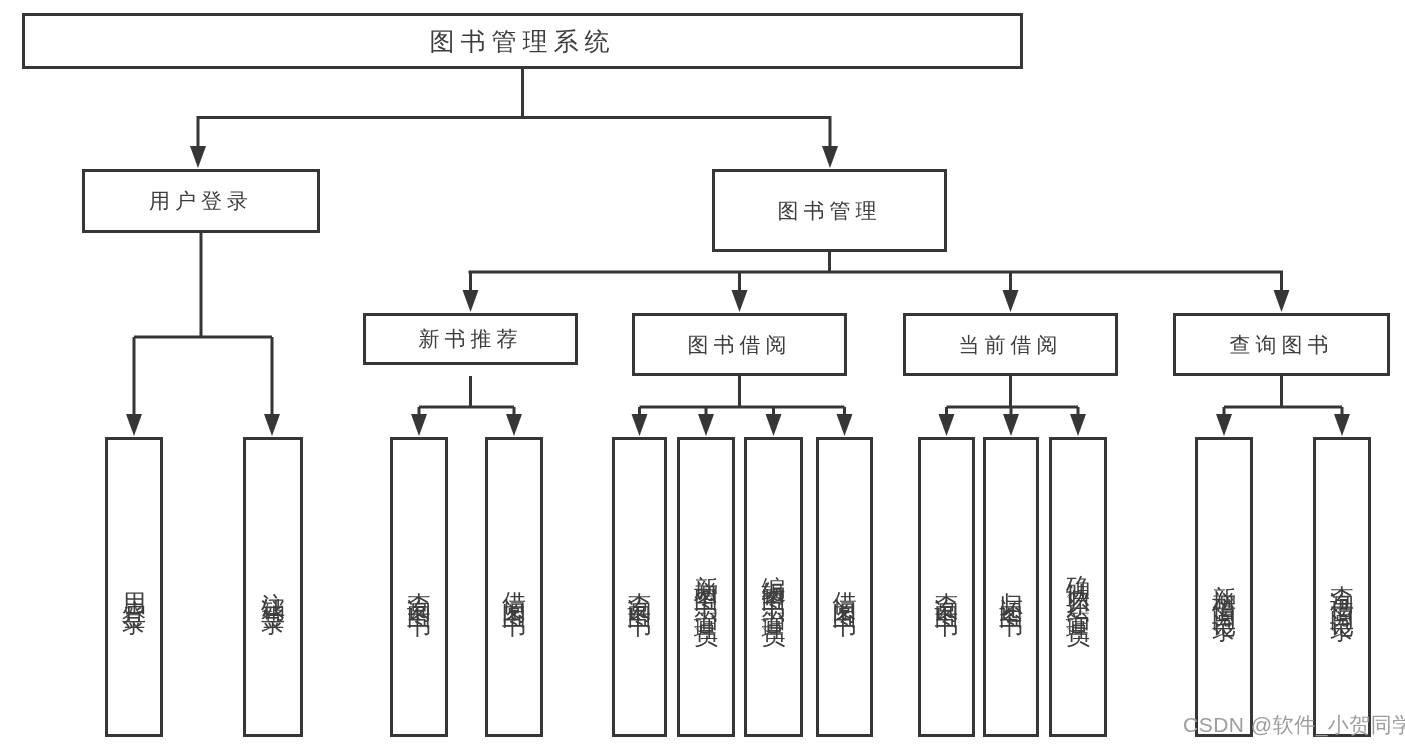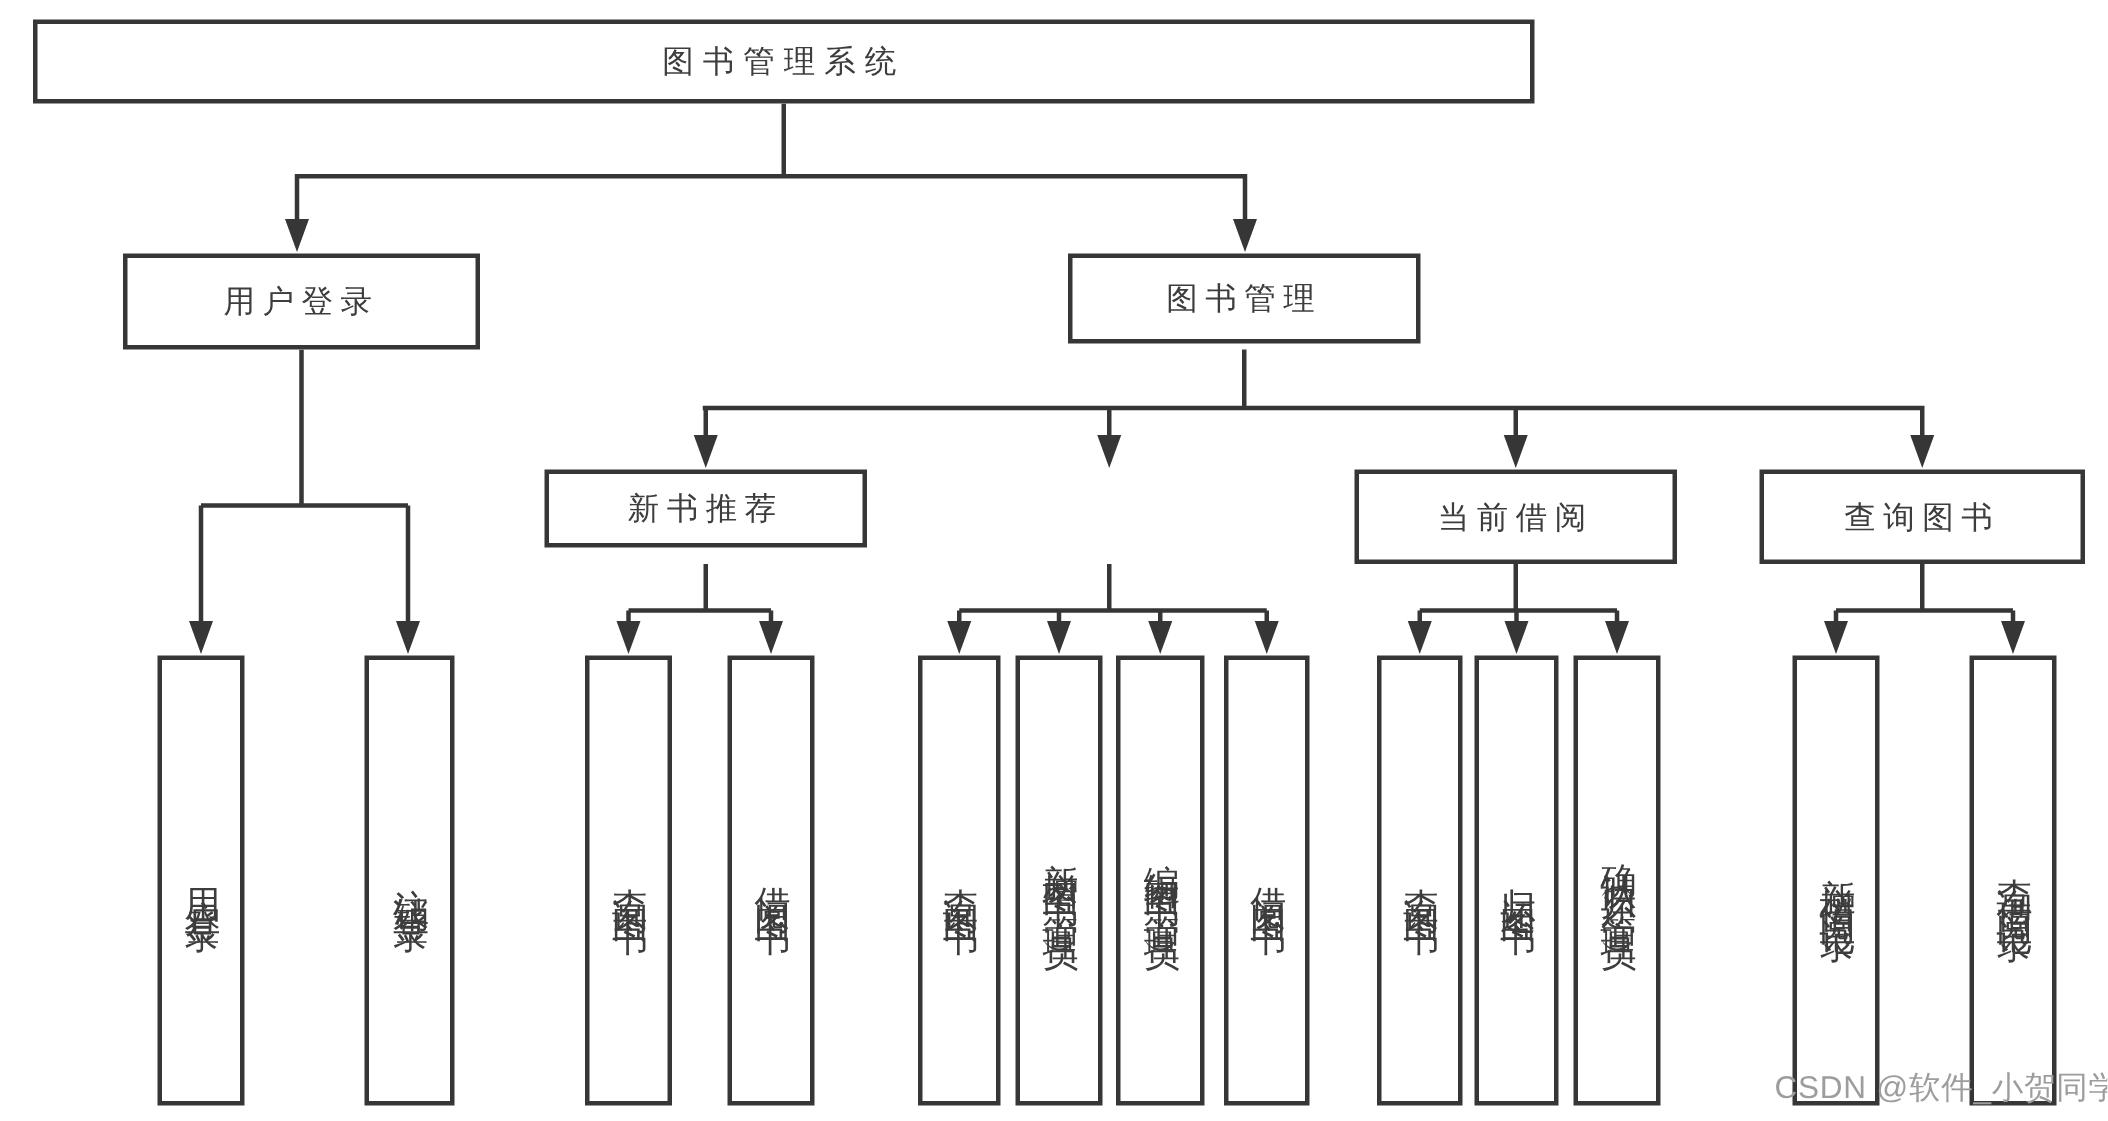--- a/index.html
+++ b/index.html
@@ -46,7 +46,7 @@
     white-space: nowrap;
   }
   .node.root .lbl {
-    font-size: 21px;
+    font-size: 25px;
     letter-spacing: 6px;
   }
 

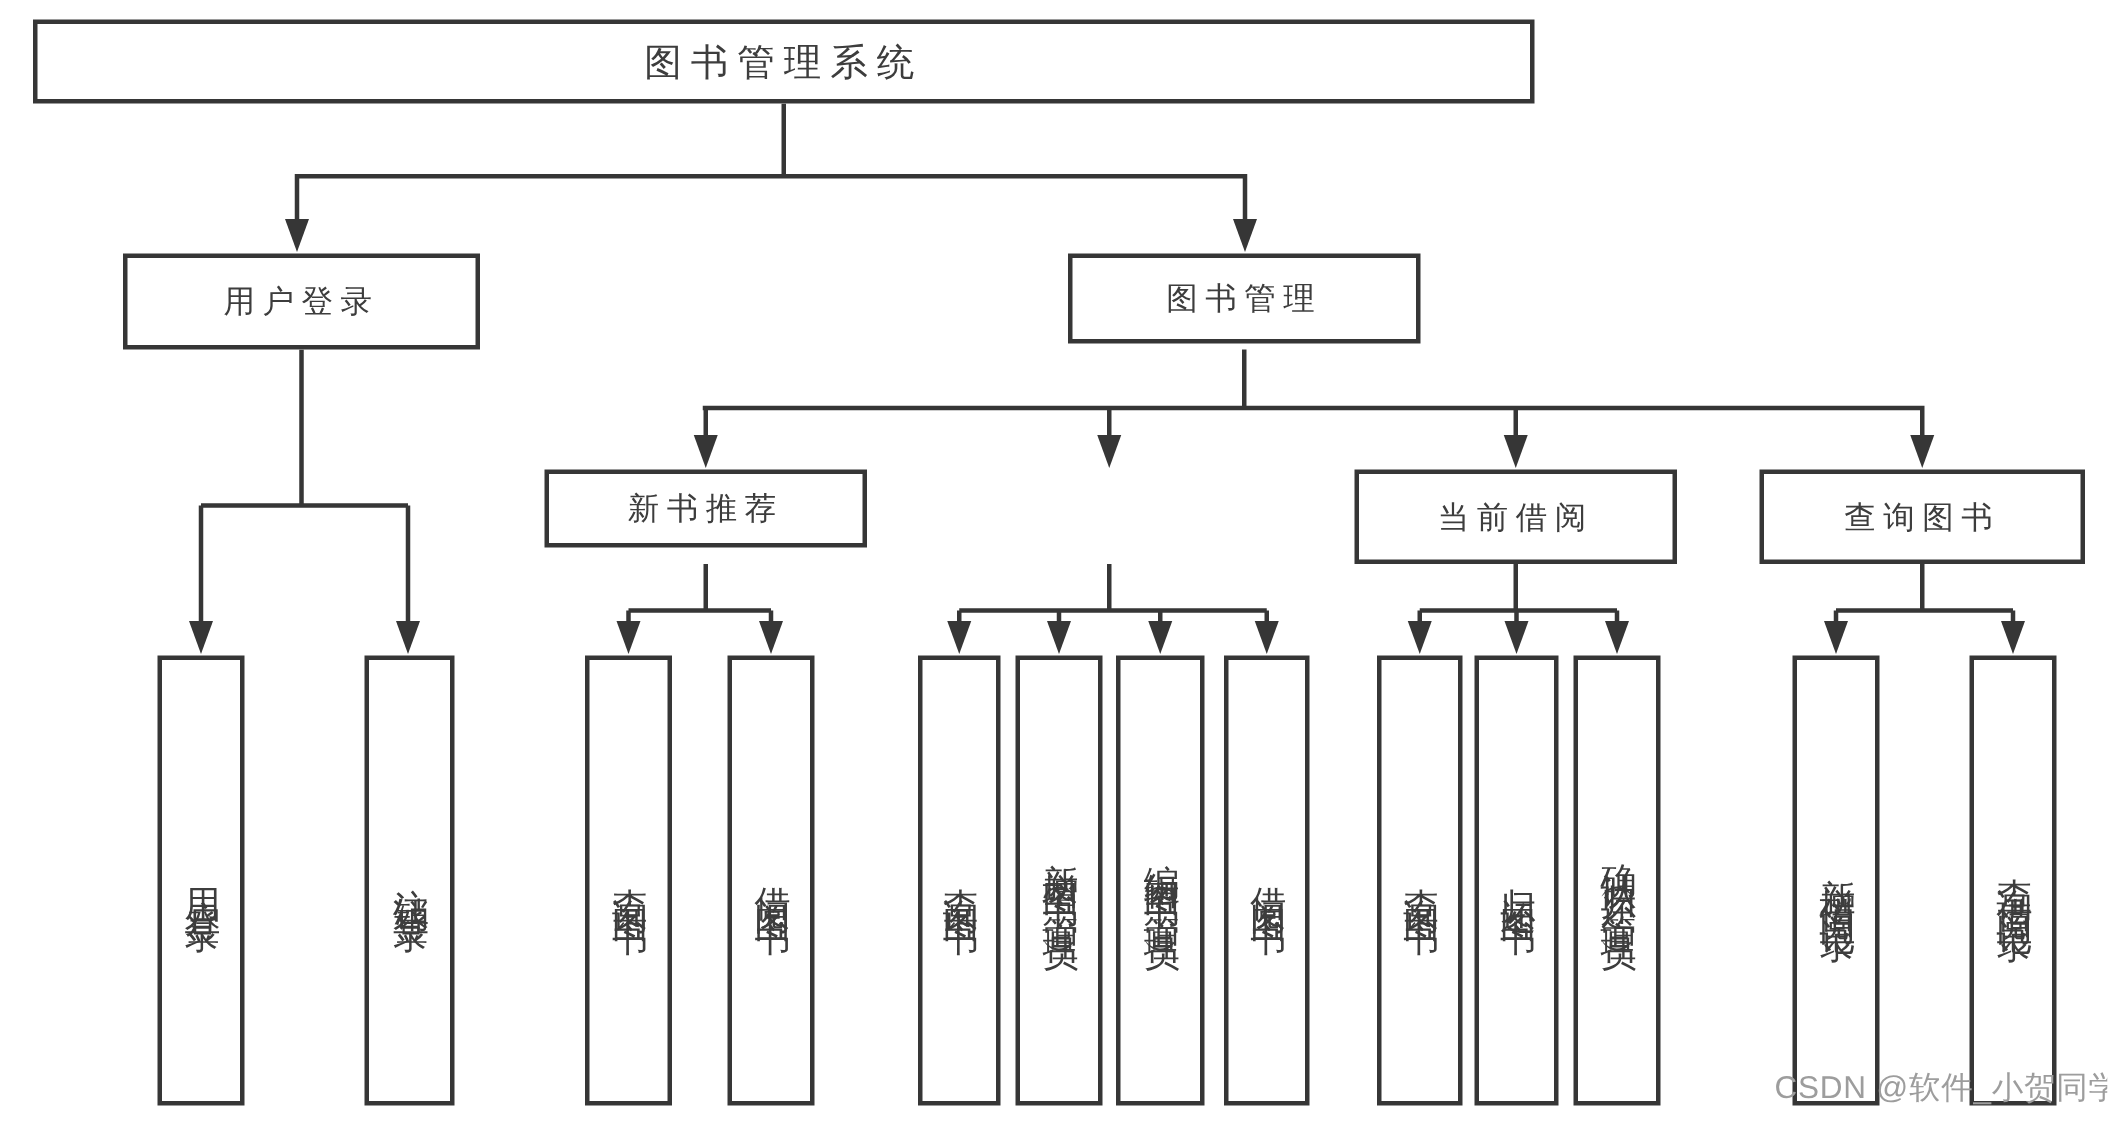--- a/index.html
+++ b/index.html
@@ -122,7 +122,7 @@
   <div class="node hbox" style="left:82px; top:169px; width:238px; height:64px;">
     <span class="lbl">用户登录</span>
   </div>
-  <div class="node hbox" style="left:712px; top:169px; width:235px; height:60px;">
+  <div class="node hbox" style="left:712px; top:169px; width:235px; height:83px;">
     <span class="lbl">图书管理</span>
   </div>
 

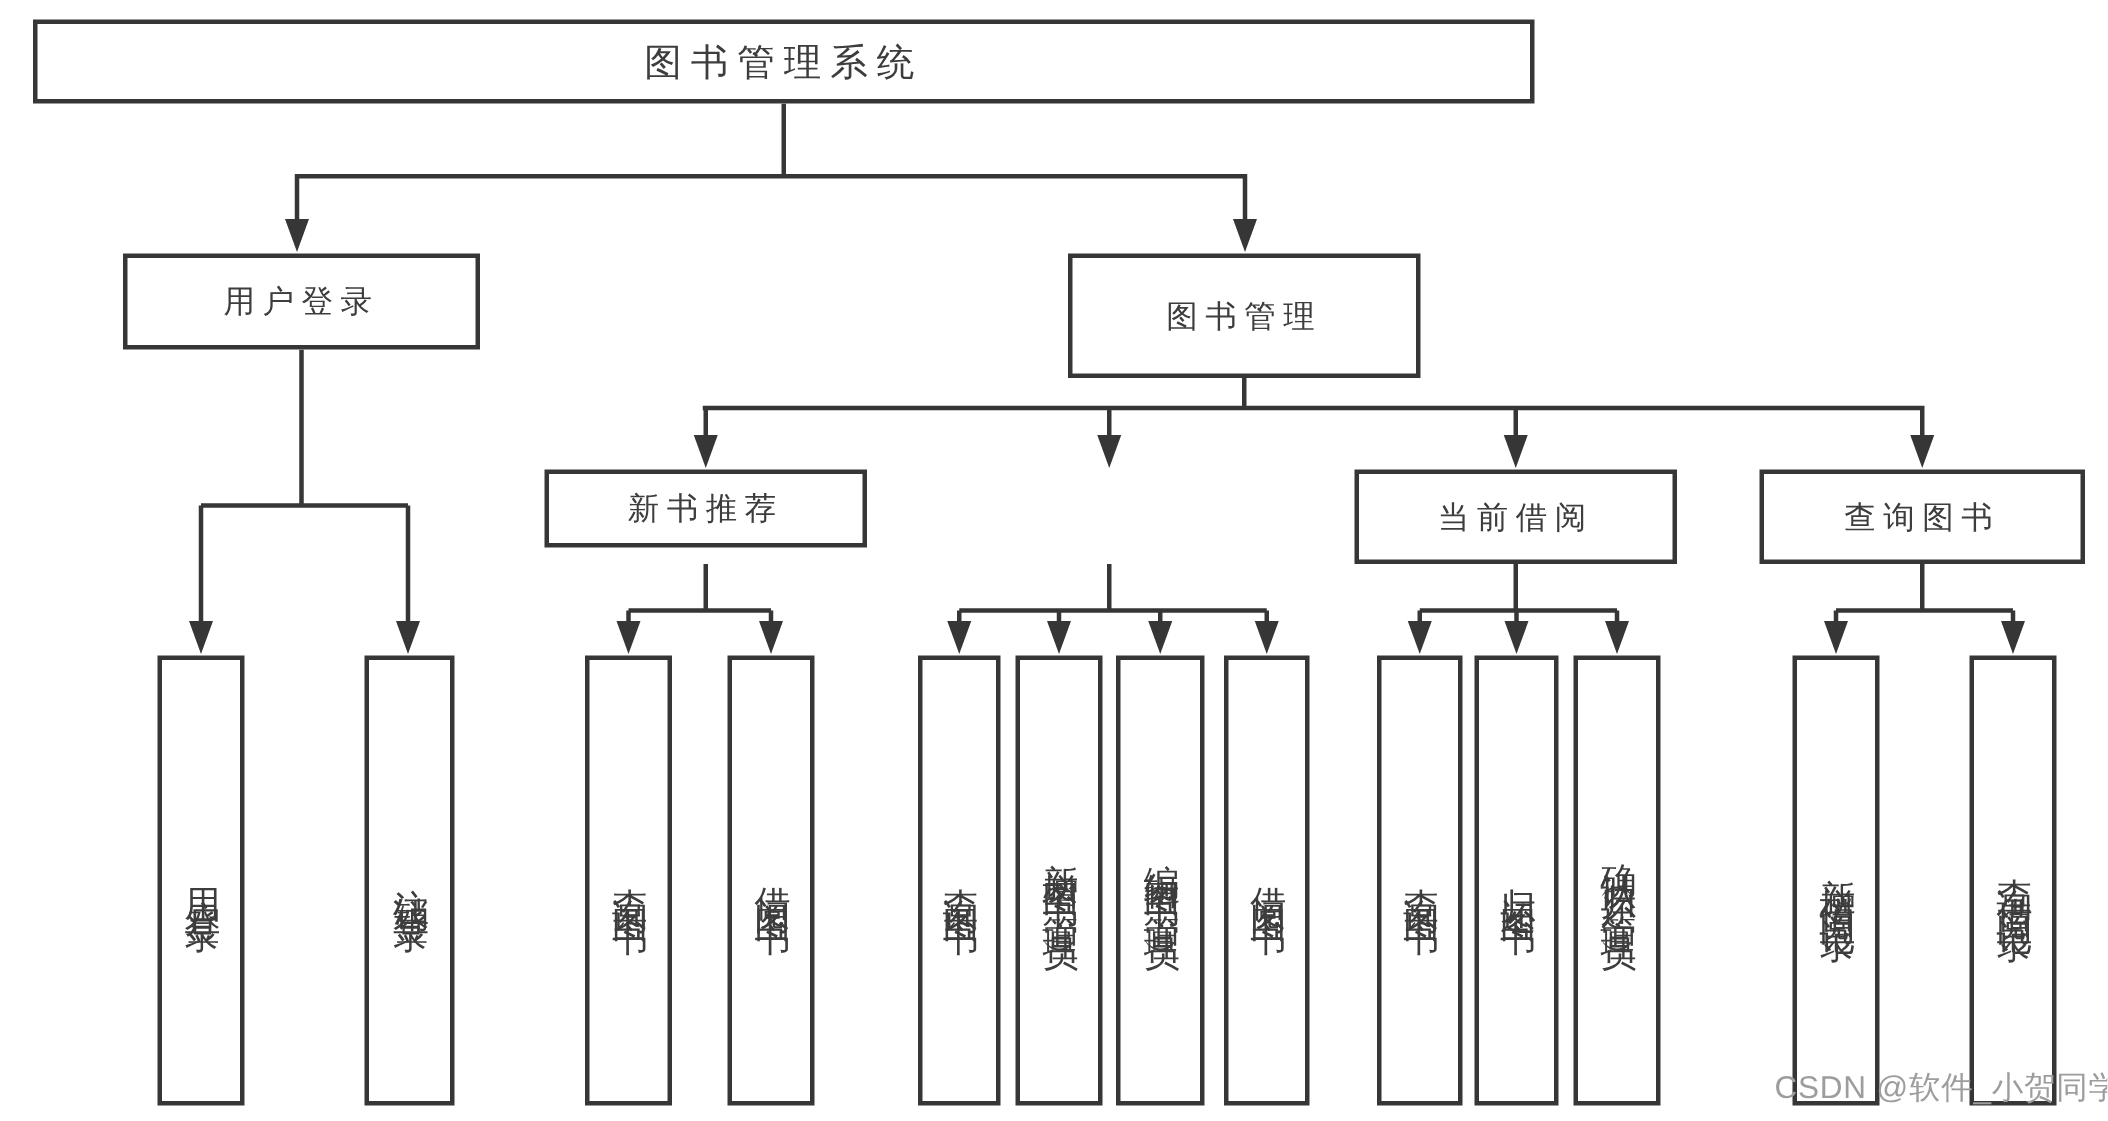--- a/index.html
+++ b/index.html
@@ -129,6 +129,9 @@
   <div class="node hbox" style="left:363px; top:313px; width:215px; height:52px;">
     <span class="lbl">新书推荐</span>
   </div>
+  <div class="node hbox" style="left:632px; top:313px; width:215px; height:63px;">
+    <span class="lbl">图书借阅</span>
+  </div>
   <div class="node hbox" style="left:903px; top:313px; width:215px; height:63px;text-align:right;">
     <span class="lbl">当前借阅</span>
   </div>

